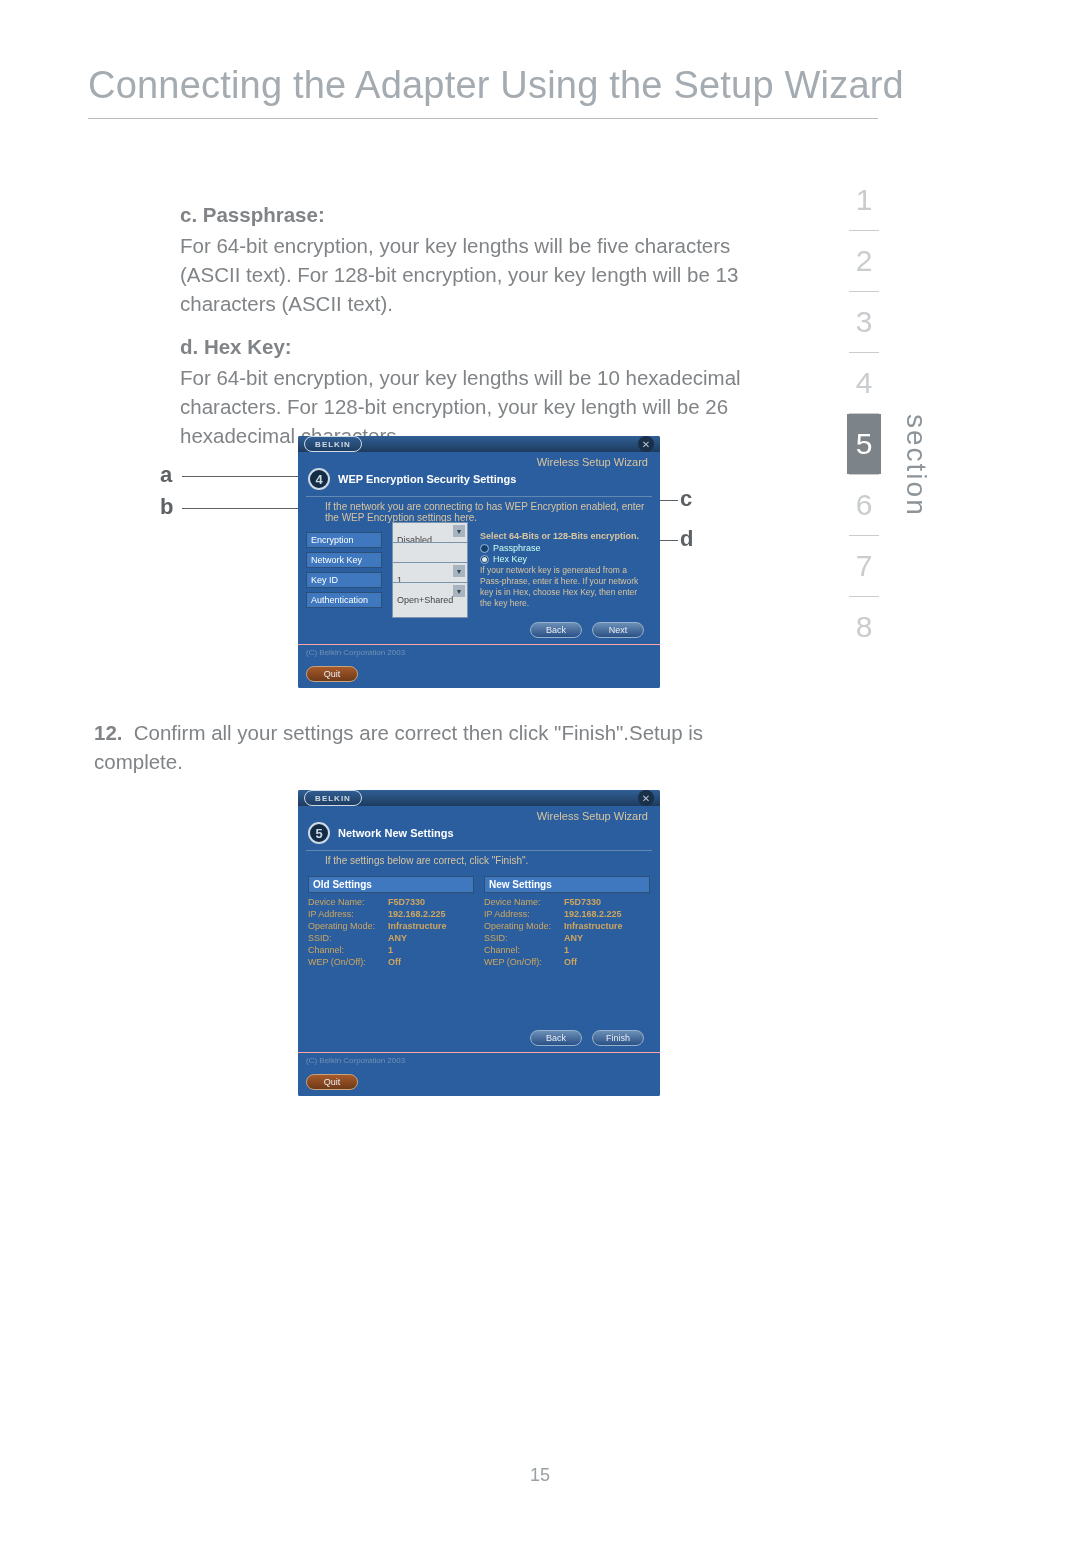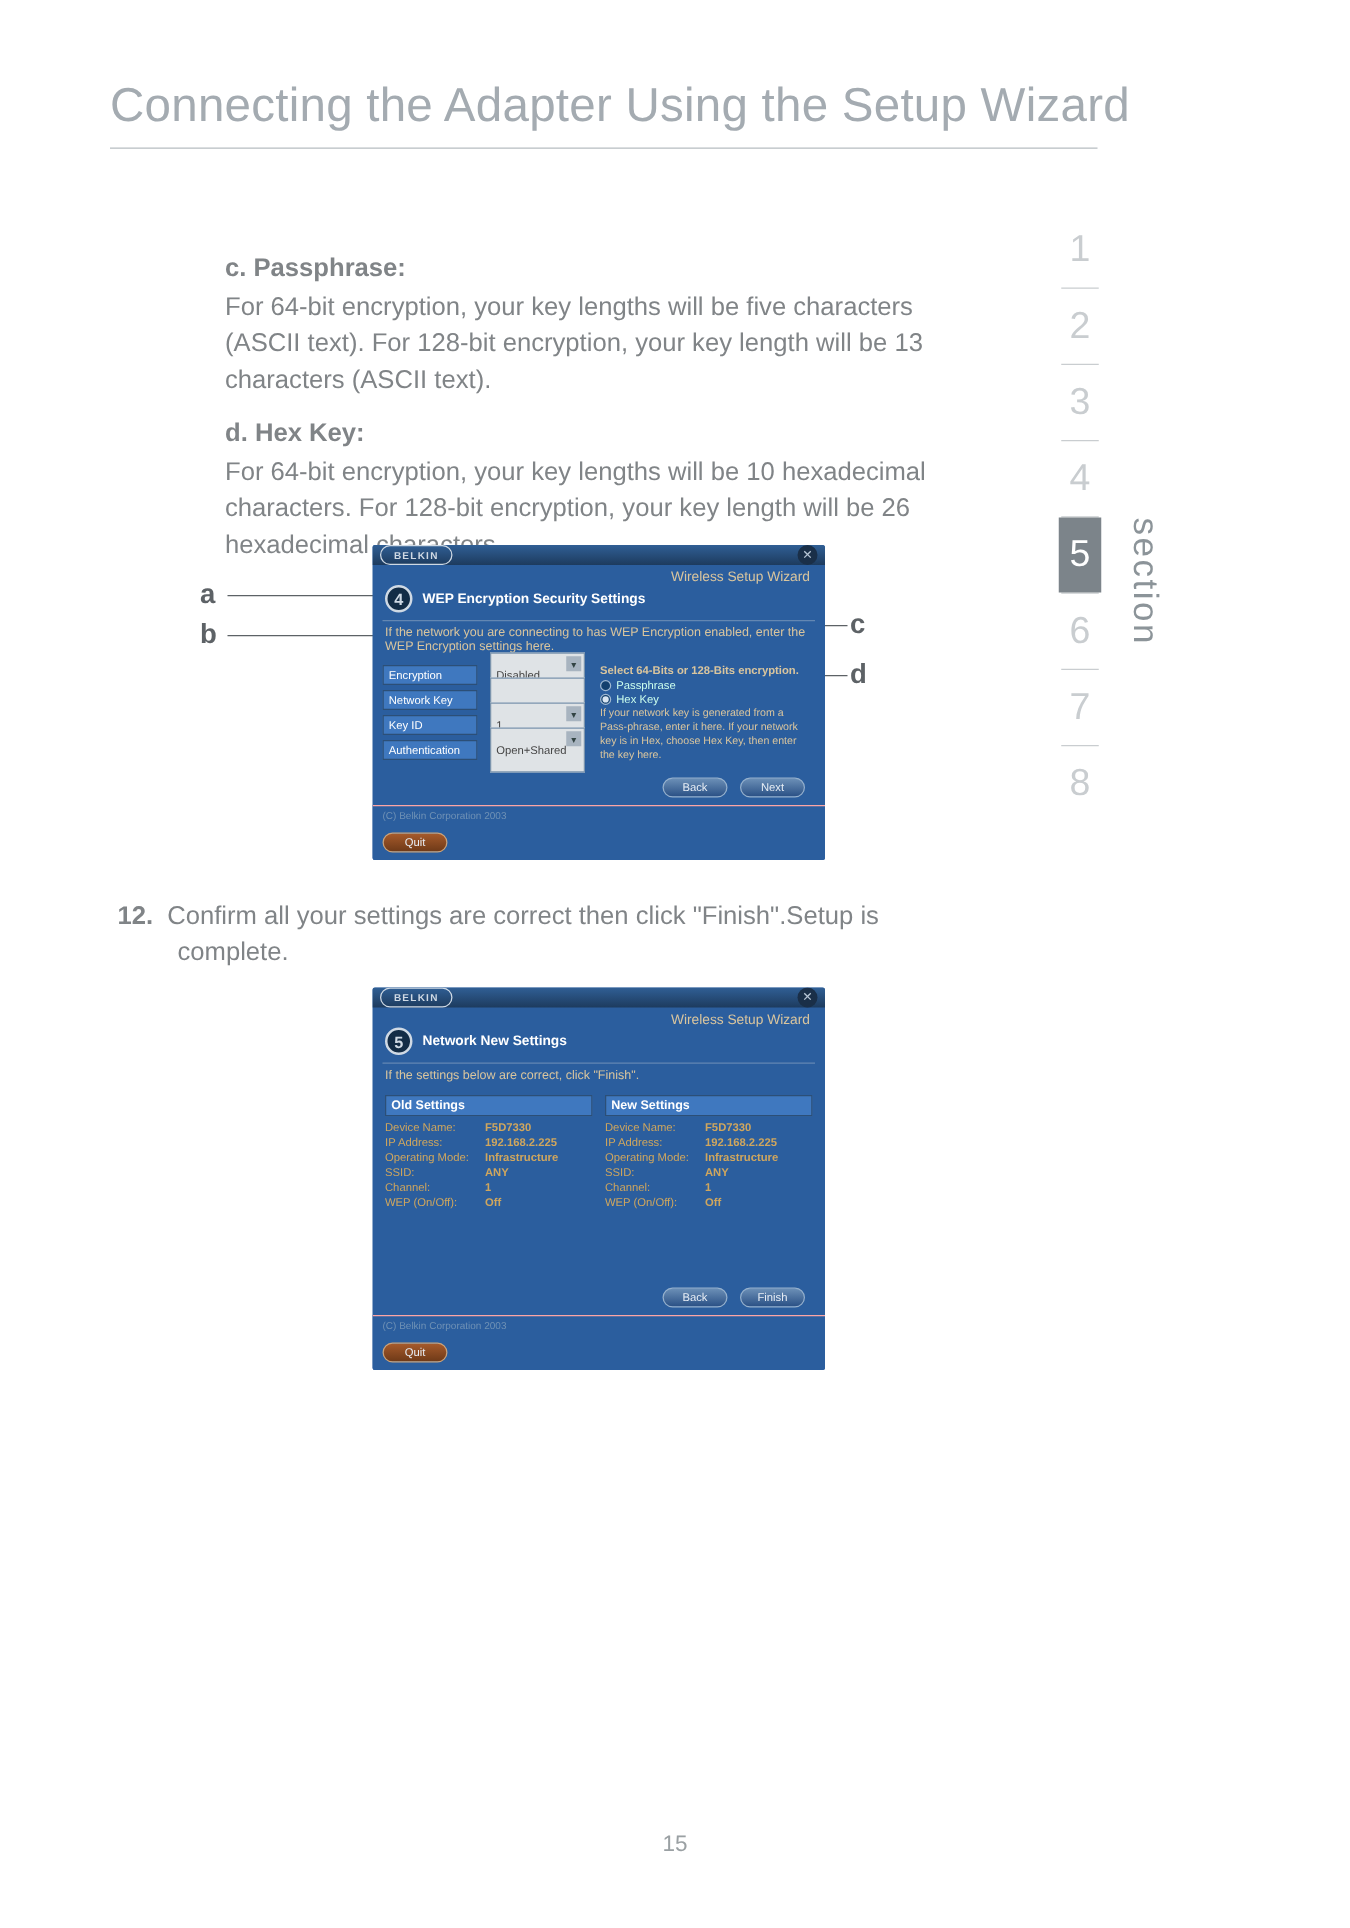--- a/index.html
+++ b/index.html
@@ -141,7 +141,7 @@
   .wizard .step-head { display:flex; align-items:center; gap:8px; padding: 0 10px 6px 10px; color:#fff; font-size:11px; font-weight:700;}
   .wizard .step-icon { width:22px; height:22px; background:#132c46; border:2px solid #cfd9e4; border-radius:11px; display:flex; align-items:center; justify-content:center; color:#cfd9e4; font-size:13px; font-weight:700;}
   .wizard .thin-hr { height:1px; margin:0 8px; background:#89a4c2; opacity:.6; }
-  .wizard .instr { color:#d9c59e; font-size:10px; padding:4px 10px 6px 10px; }
+  .wizard .instr { color:#d9c59e; font-size:10px; padding:4px 10px 6px 27px; }
   .wizard .footer { position:absolute; left:0; right:0; bottom:0; height:44px; border-top:1px solid #fca5a5; background:var(--wiz-blue);}
   .wizard .copyright { color:#6f91b5; font-size:8px; padding:3px 8px 0 8px; }
   .wizard .pill {

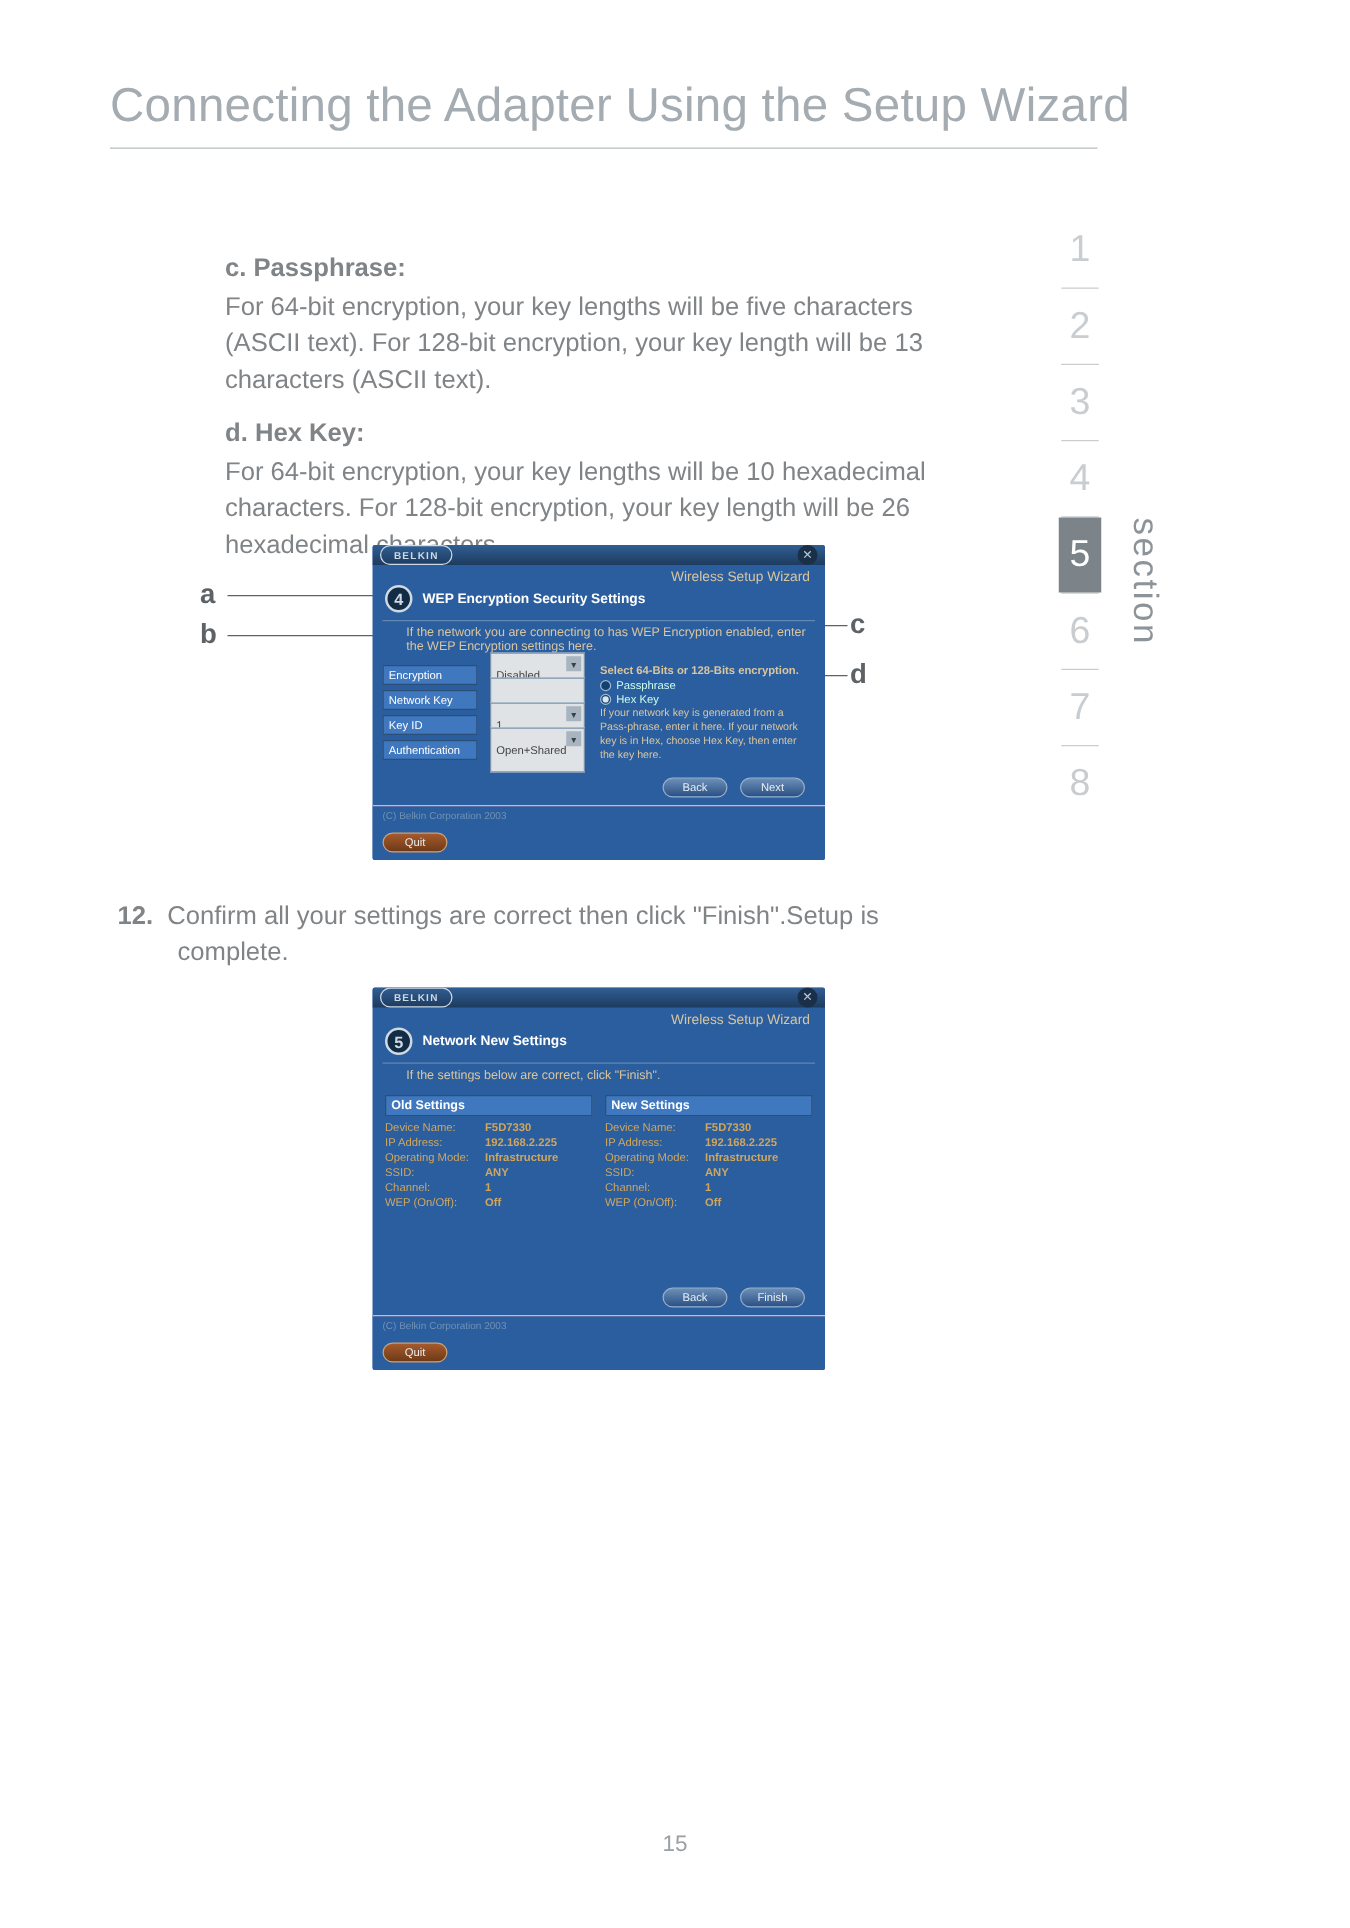--- a/index.html
+++ b/index.html
@@ -105,7 +105,7 @@
   }
   .step-row .num { font-weight:700; display:inline-block; width:34px; }
   .step-row .txt { display:inline; }
-  .step-row .cont { margin-left: 48px; display:block; }
+  .step-row .cont { display:block; }
 
   .page-num {
     position:absolute;

